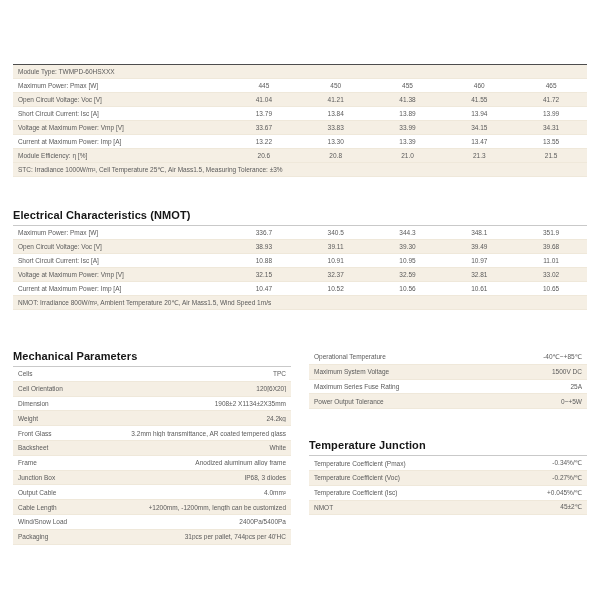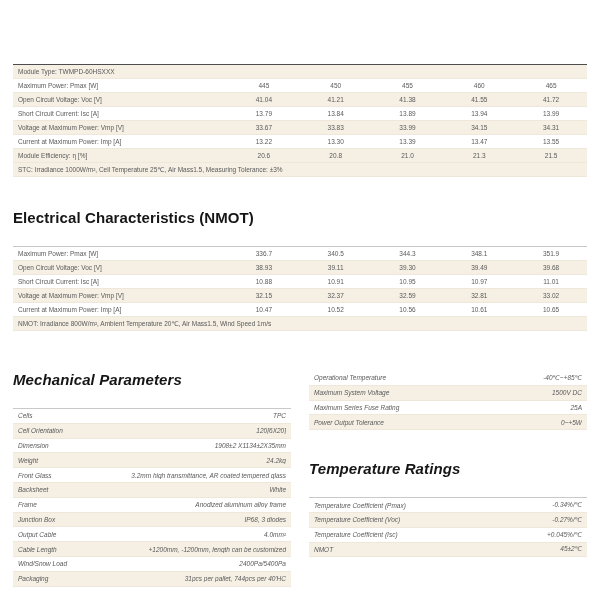--- a/index.html
+++ b/index.html
@@ -42,10 +42,10 @@
 
   
   .sec-title {
-    font-size: 15px;
+    font-size: 11px;
     font-weight: 700;
     color: #161616;
-    padding-bottom: 20px;
+    padding-bottom: 4px;
     border-bottom: 1px solid #c9c9c9;
     letter-spacing: 0.1px;
   }

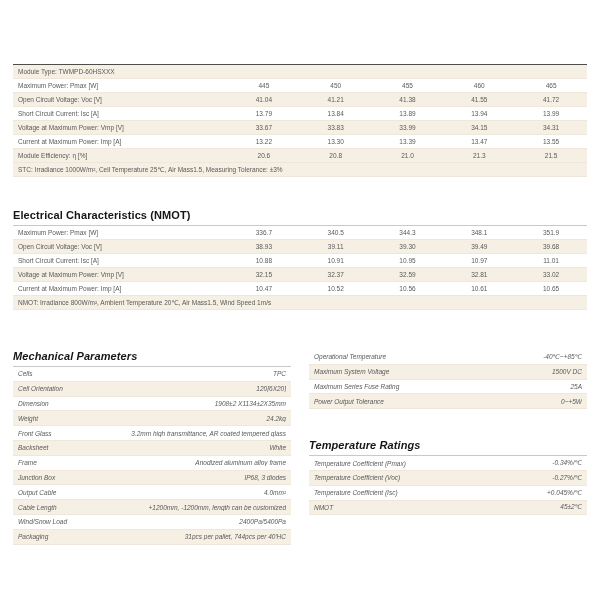--- a/index.html
+++ b/index.html
@@ -55,7 +55,7 @@
 
   
   .bottom { display: flex; gap: 18px; margin-top: 40px; }
-  .col { flex: 1; min-width: 0; font-style: italic; }
+  .col { flex: 1; min-width: 0; }
 
   .prow {
     display: flex;

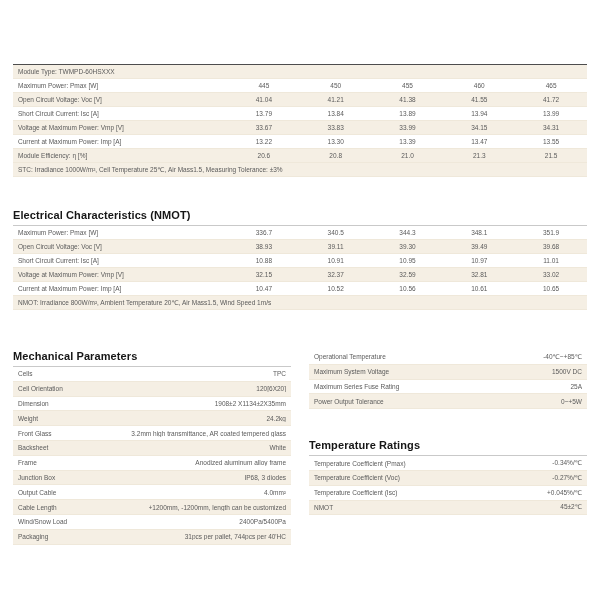--- a/index.html
+++ b/index.html
@@ -264,7 +264,7 @@
         </section>
 
         <section class="temp-section">
-          <h2 class="sec-title">Temperature Ratings</h2>
+          <h2 class="sec-title">Temperature Junction</h2>
           <div>
             <div class="prow w">
               <div class="pl">Temperature Coefficient (Pmax)</div>

